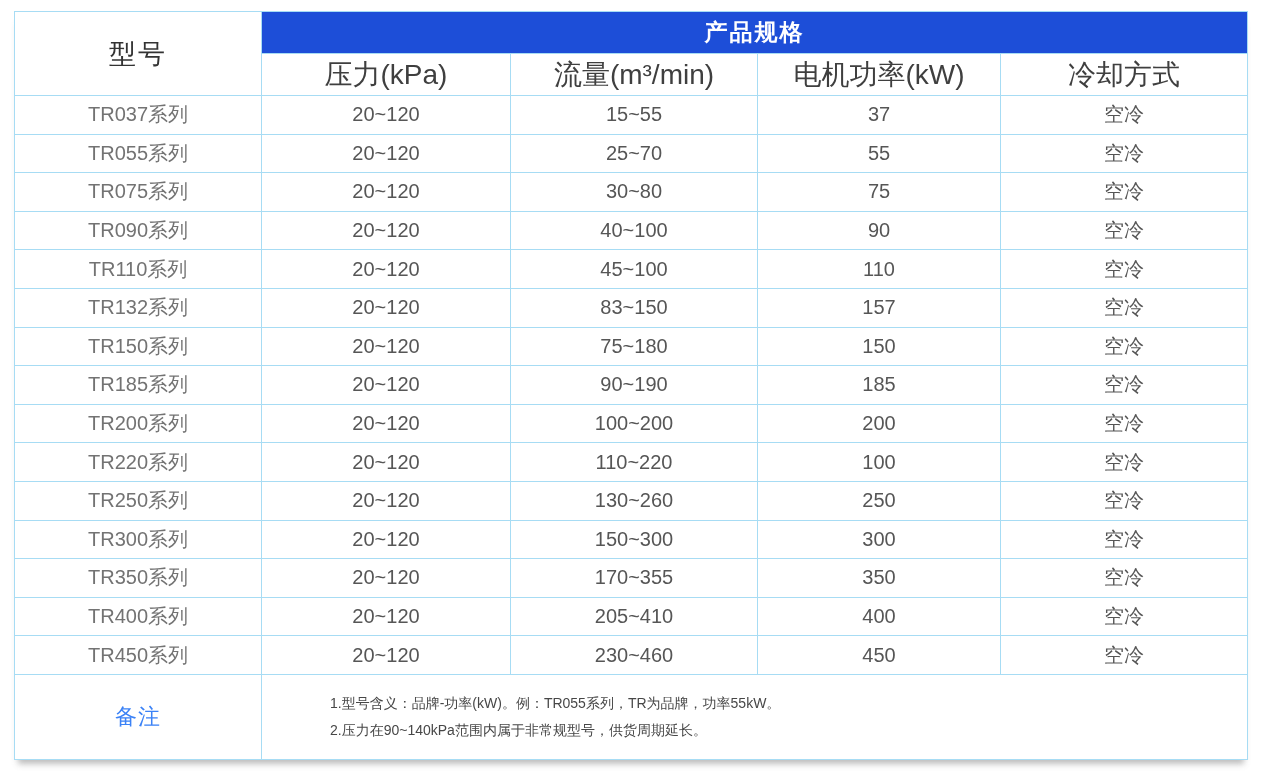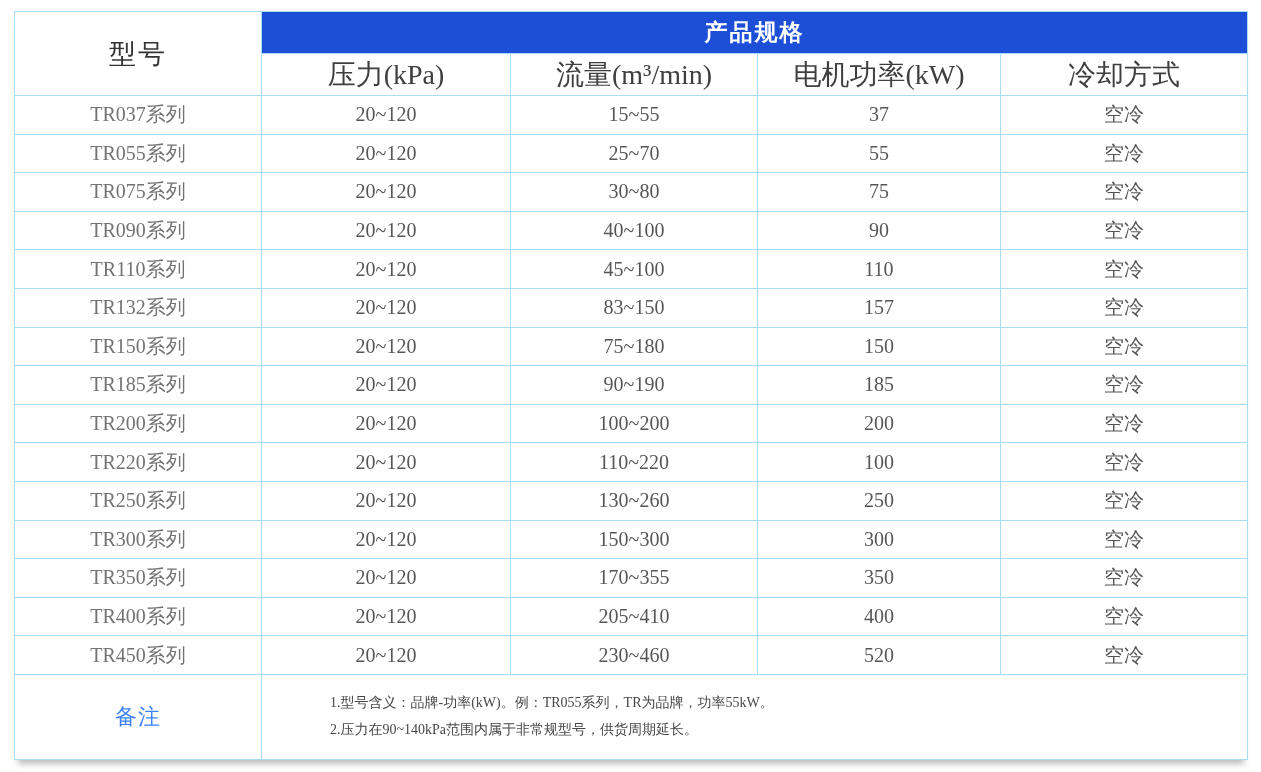--- a/index.html
+++ b/index.html
@@ -16,7 +16,6 @@
     width: 1261px;
     height: 600px;
     background: #ffffff;
-    font-family: Liberation Serif, serif;
   }
   table.spec-table {
     position: absolute;

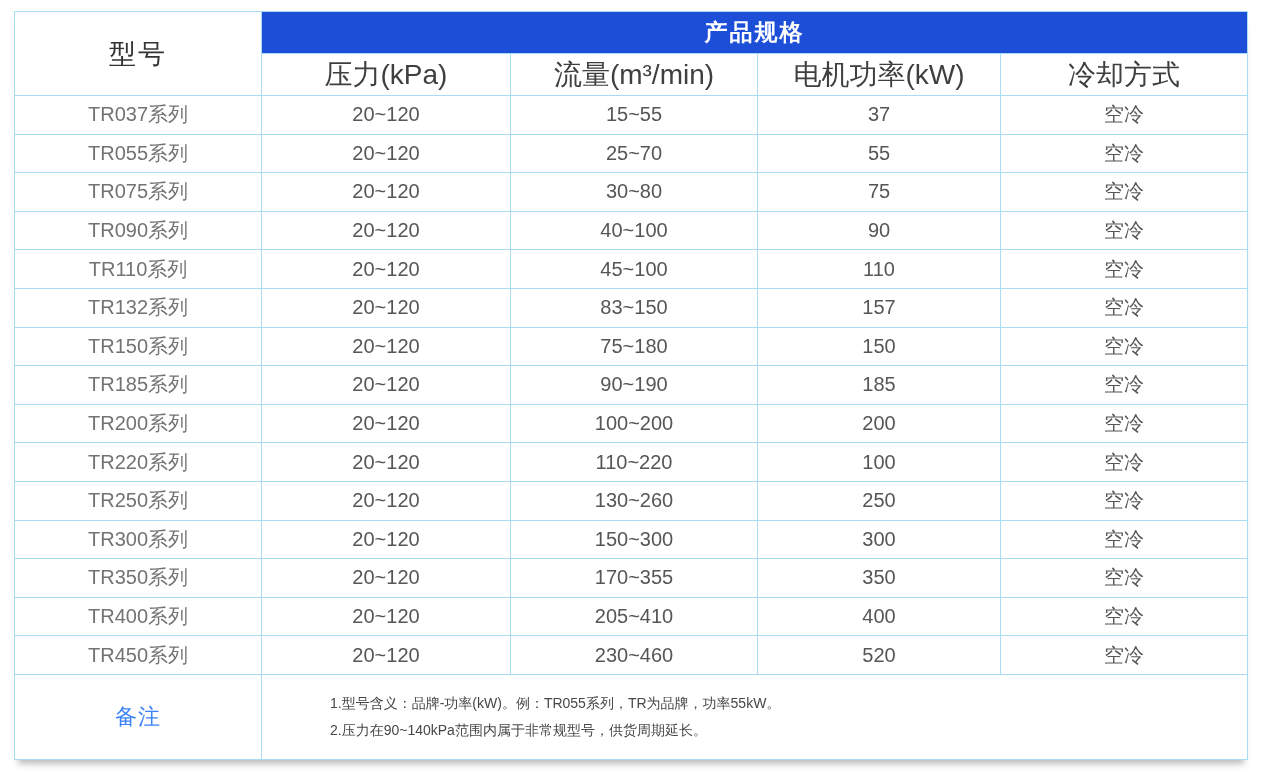--- a/index.html
+++ b/index.html
@@ -210,7 +210,7 @@
           <td class="cell cell-model">TR450系列</td>
           <td class="cell cell-pressure">20~120</td>
           <td class="cell cell-flow">230~460</td>
-          <td class="cell cell-power">520</td>
+          <td class="cell cell-power">450</td>
           <td class="cell cell-cooling">空冷</td>
         </tr>
       </tbody>

